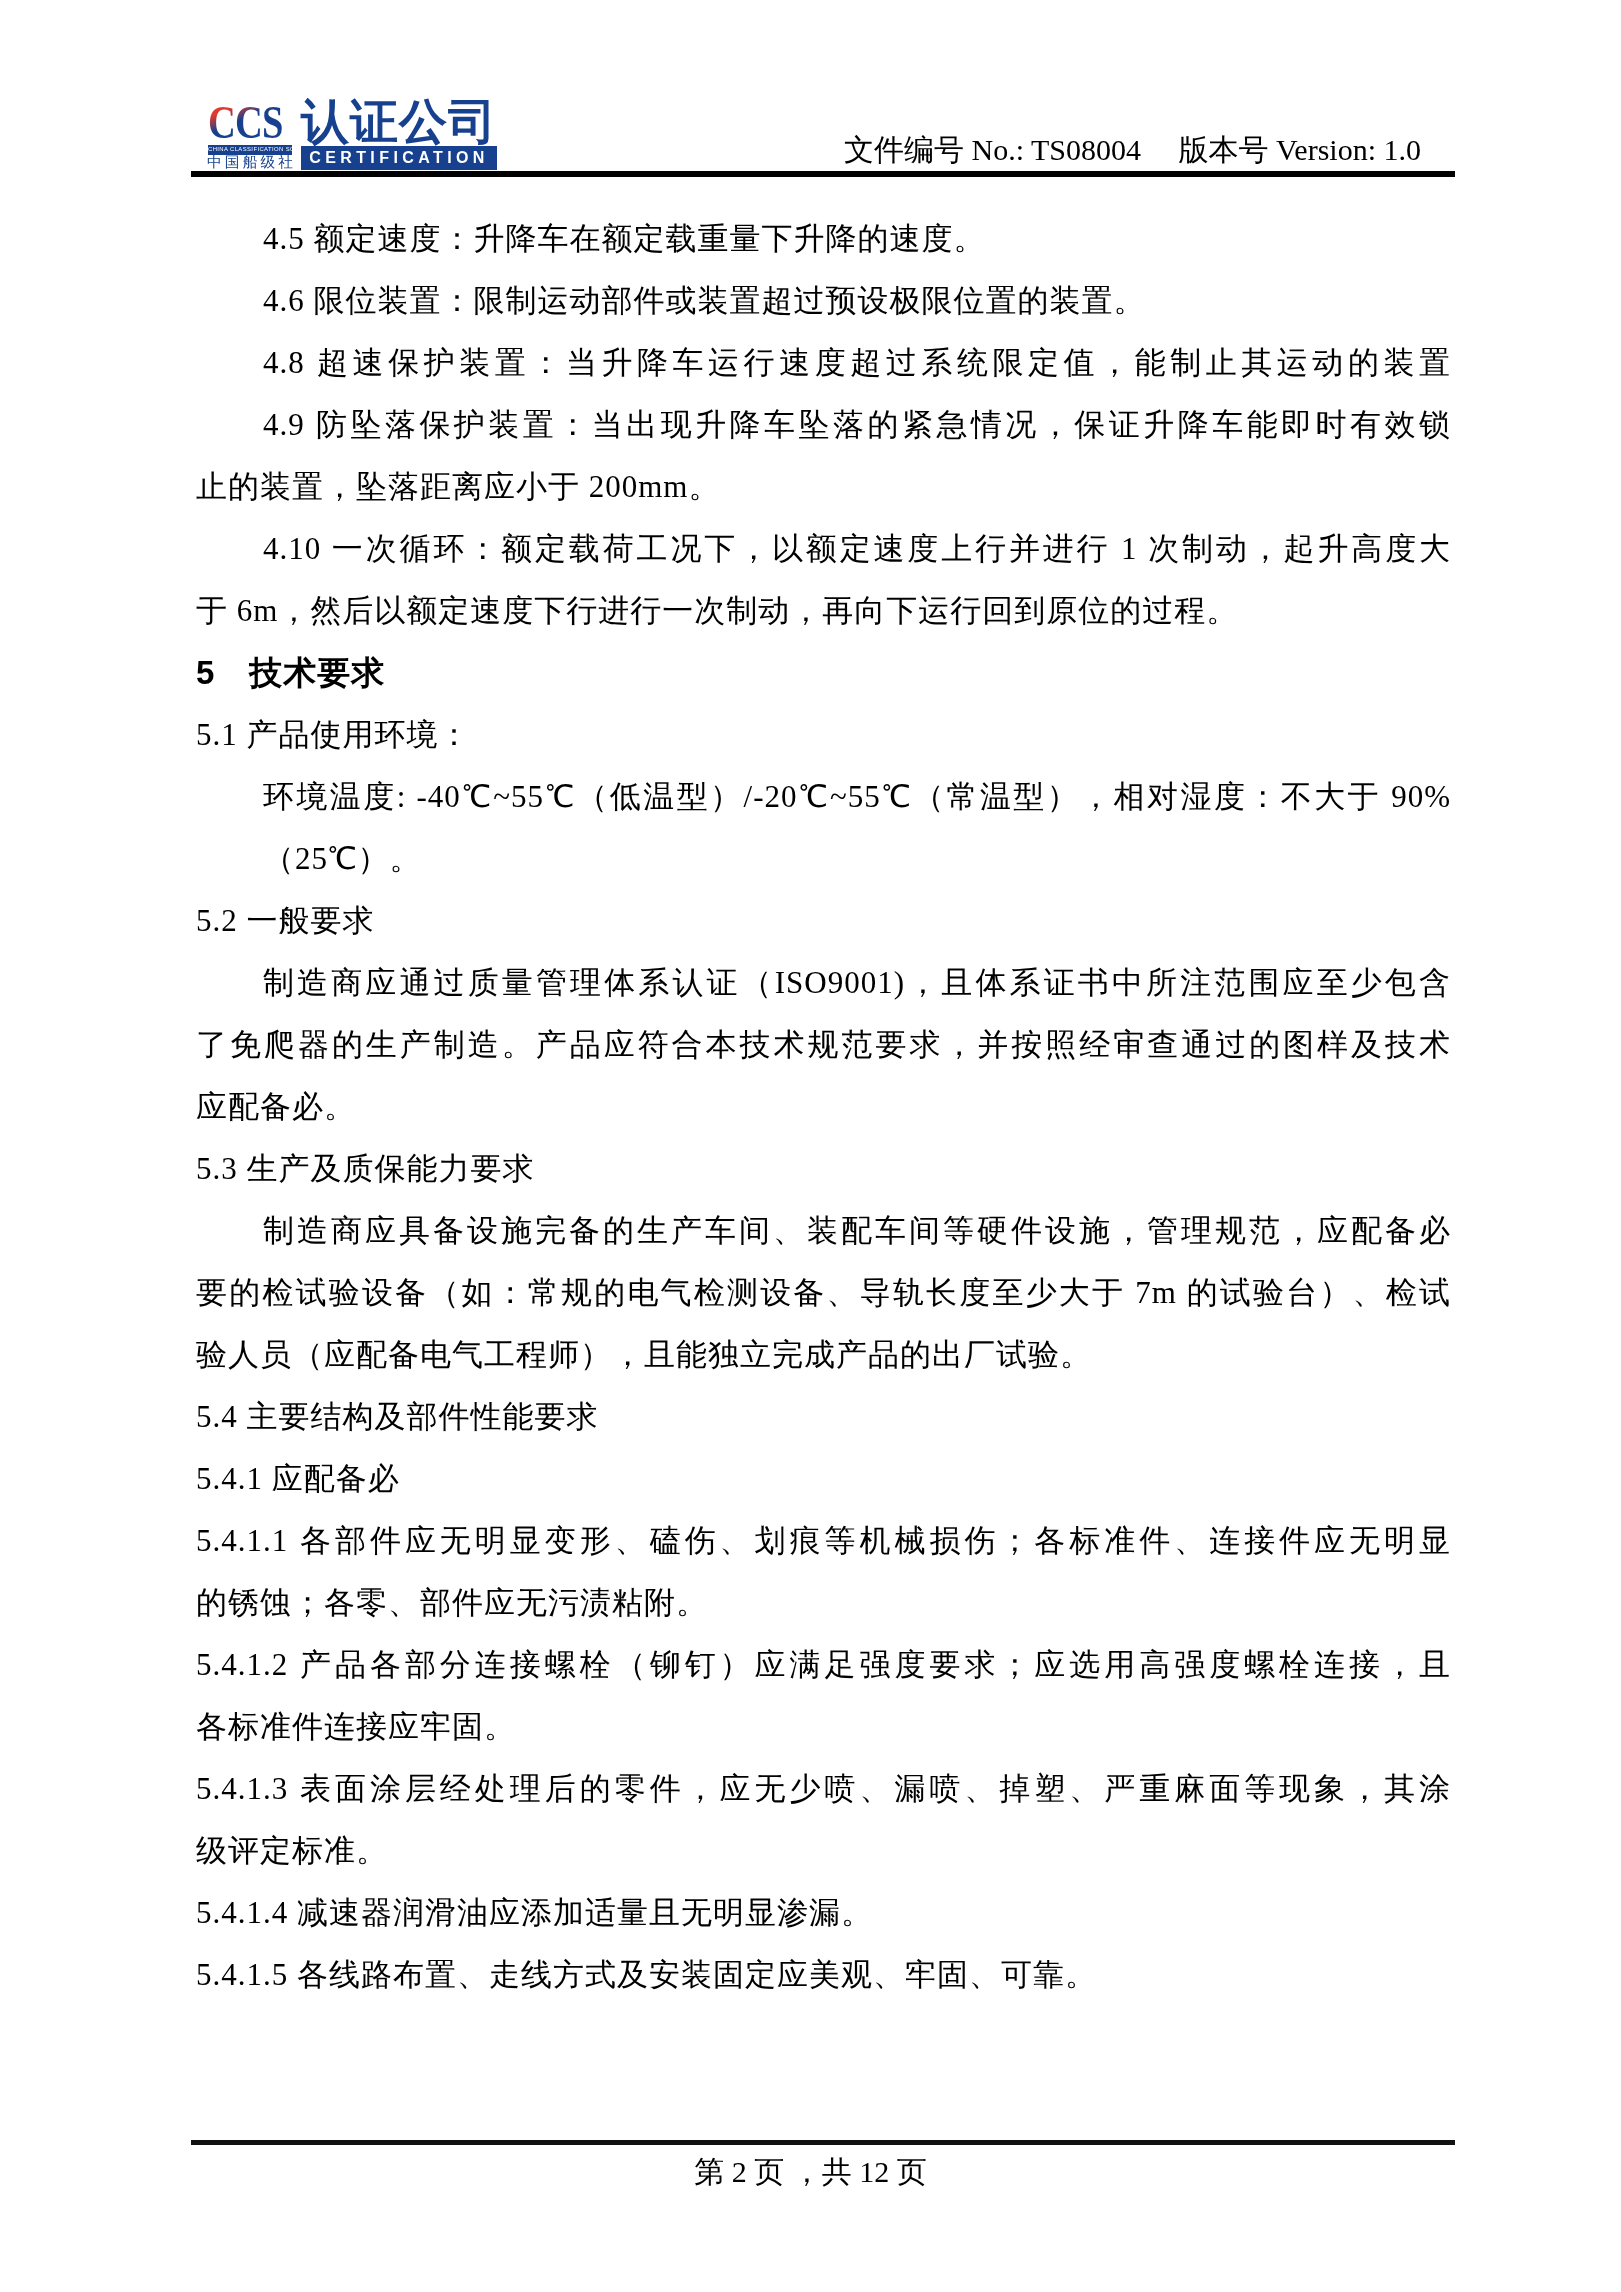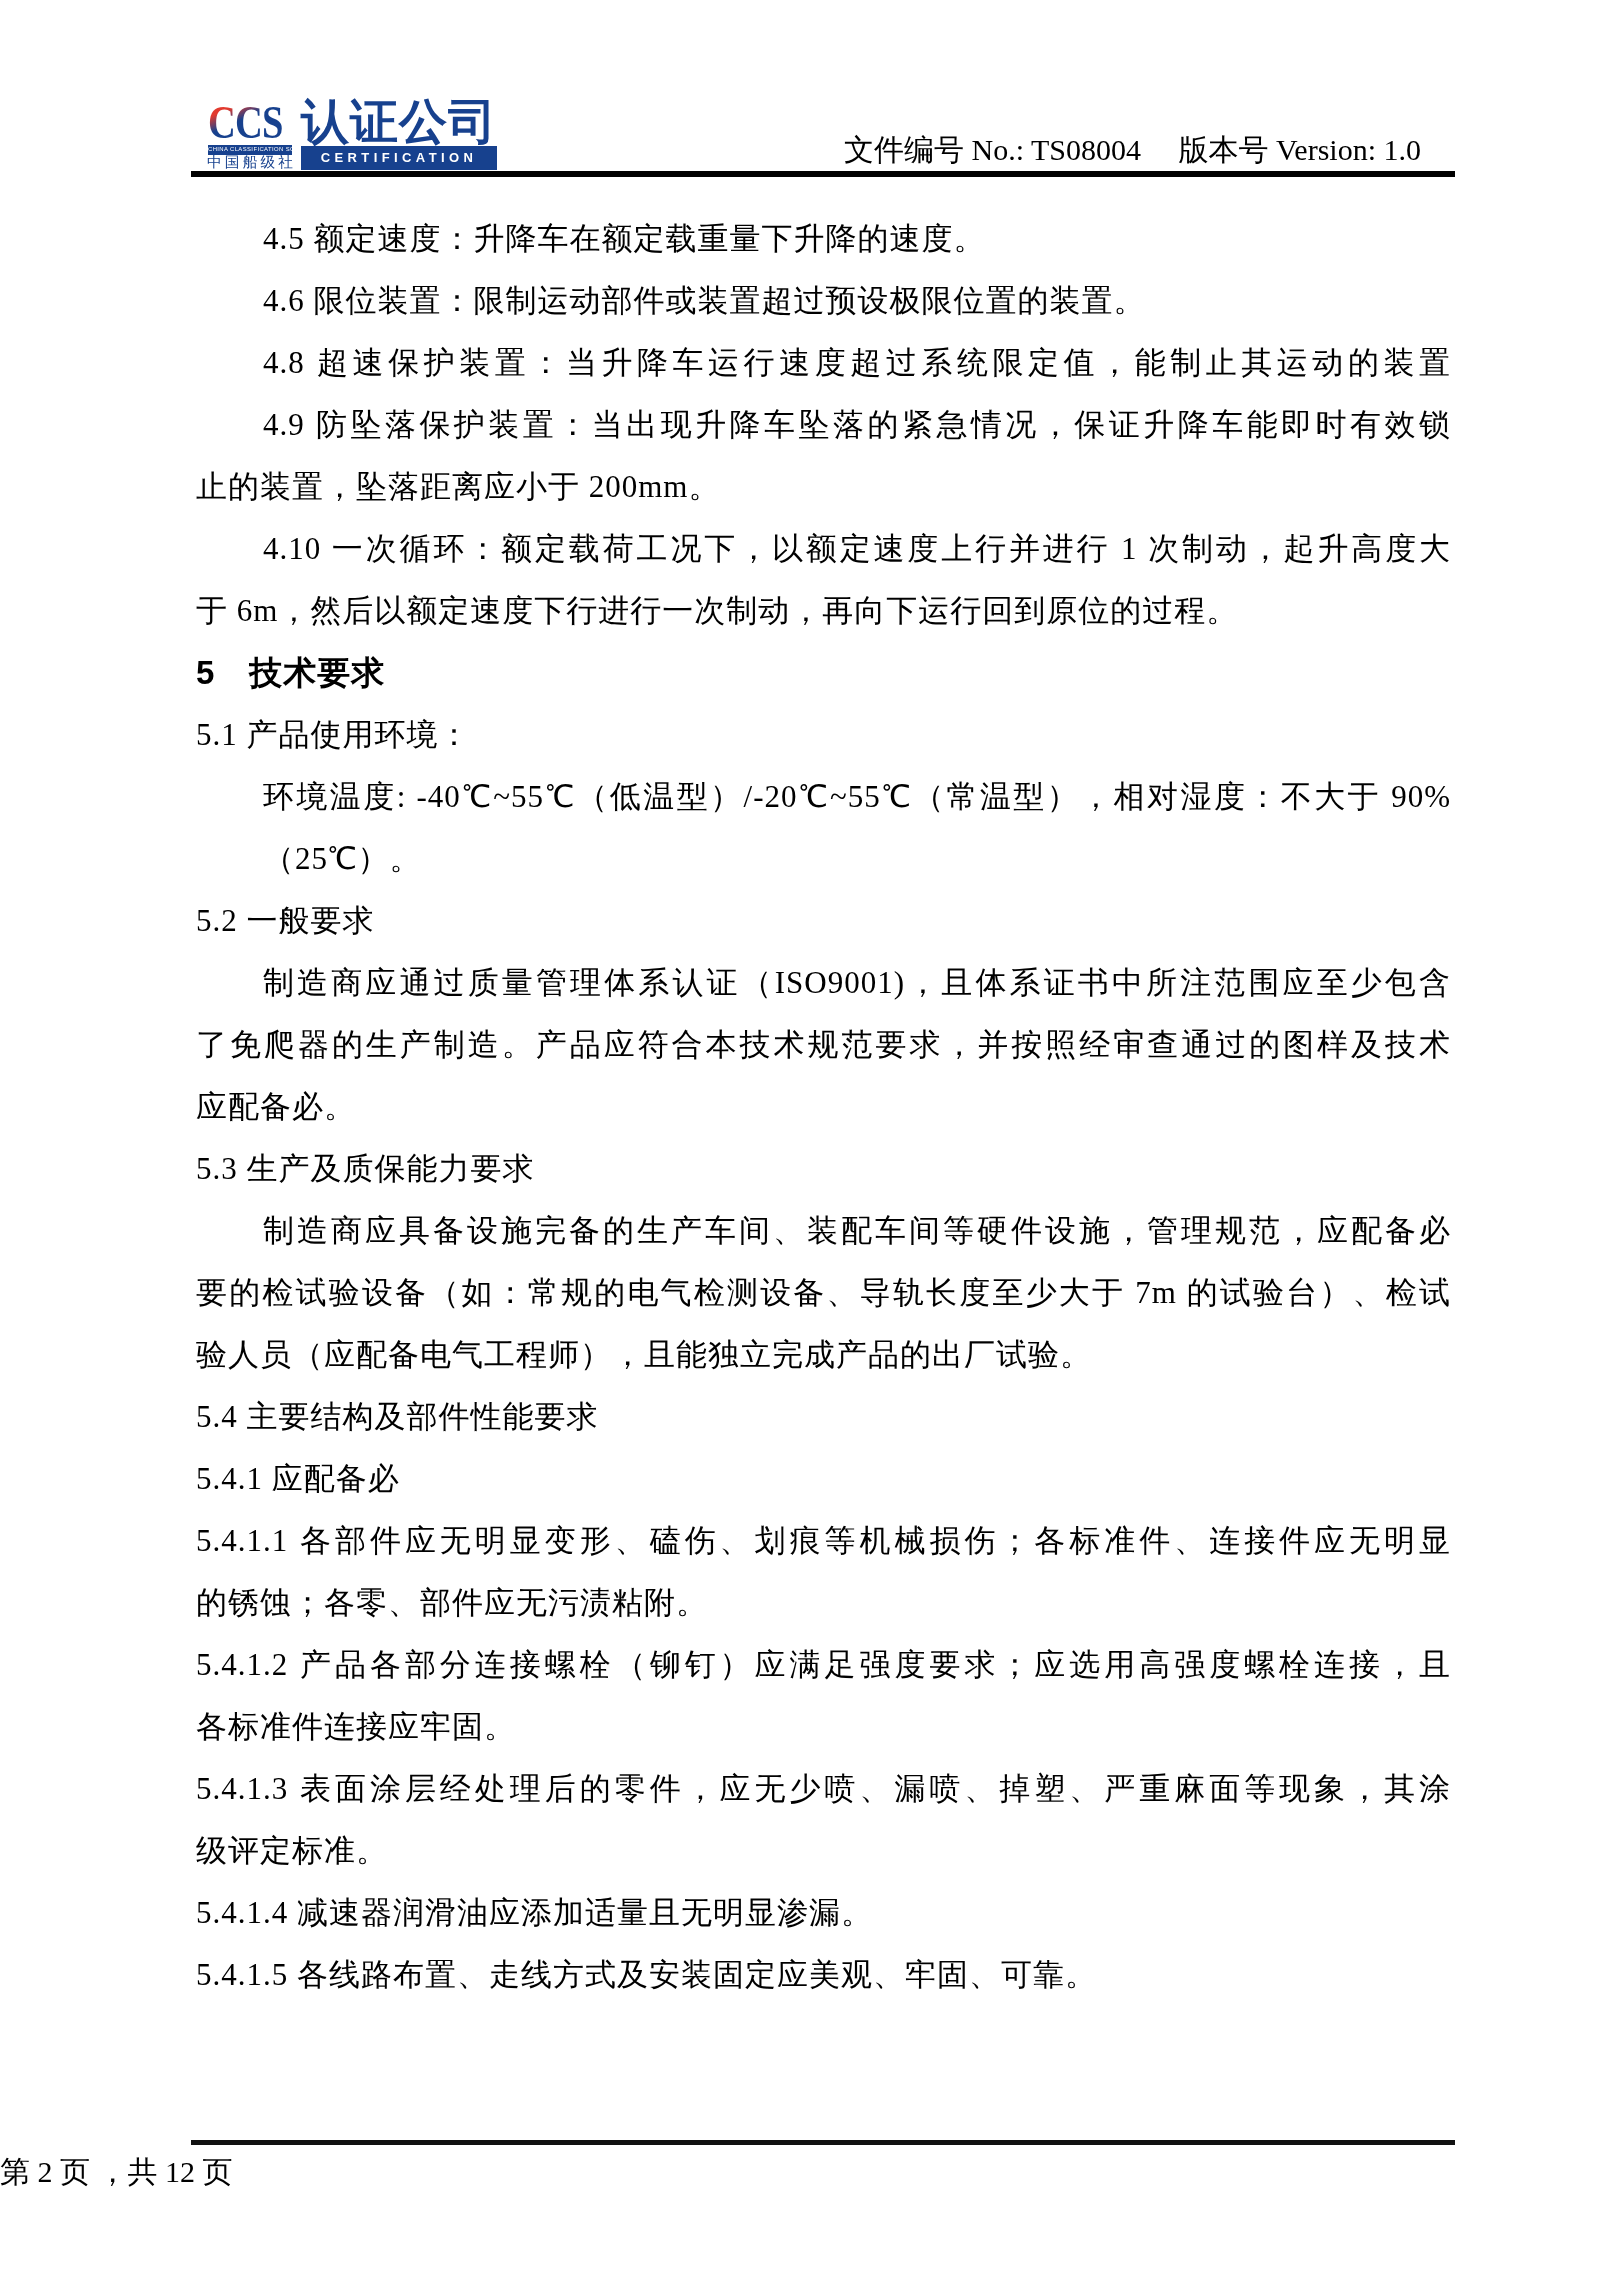--- a/index.html
+++ b/index.html
@@ -47,7 +47,7 @@
     position:absolute; left:301px; top:146px; width:196px; height:23.5px;
     background:#17418e; color:#fff;
     font-family:"Liberation Sans", sans-serif; font-weight:bold;
-    font-size:13px; line-height:23.5px; text-align:center;
+    font-size:16px; line-height:23.5px; text-align:center;
     letter-spacing:4.4px; white-space:nowrap; overflow:hidden;
   }
   .doc-info {

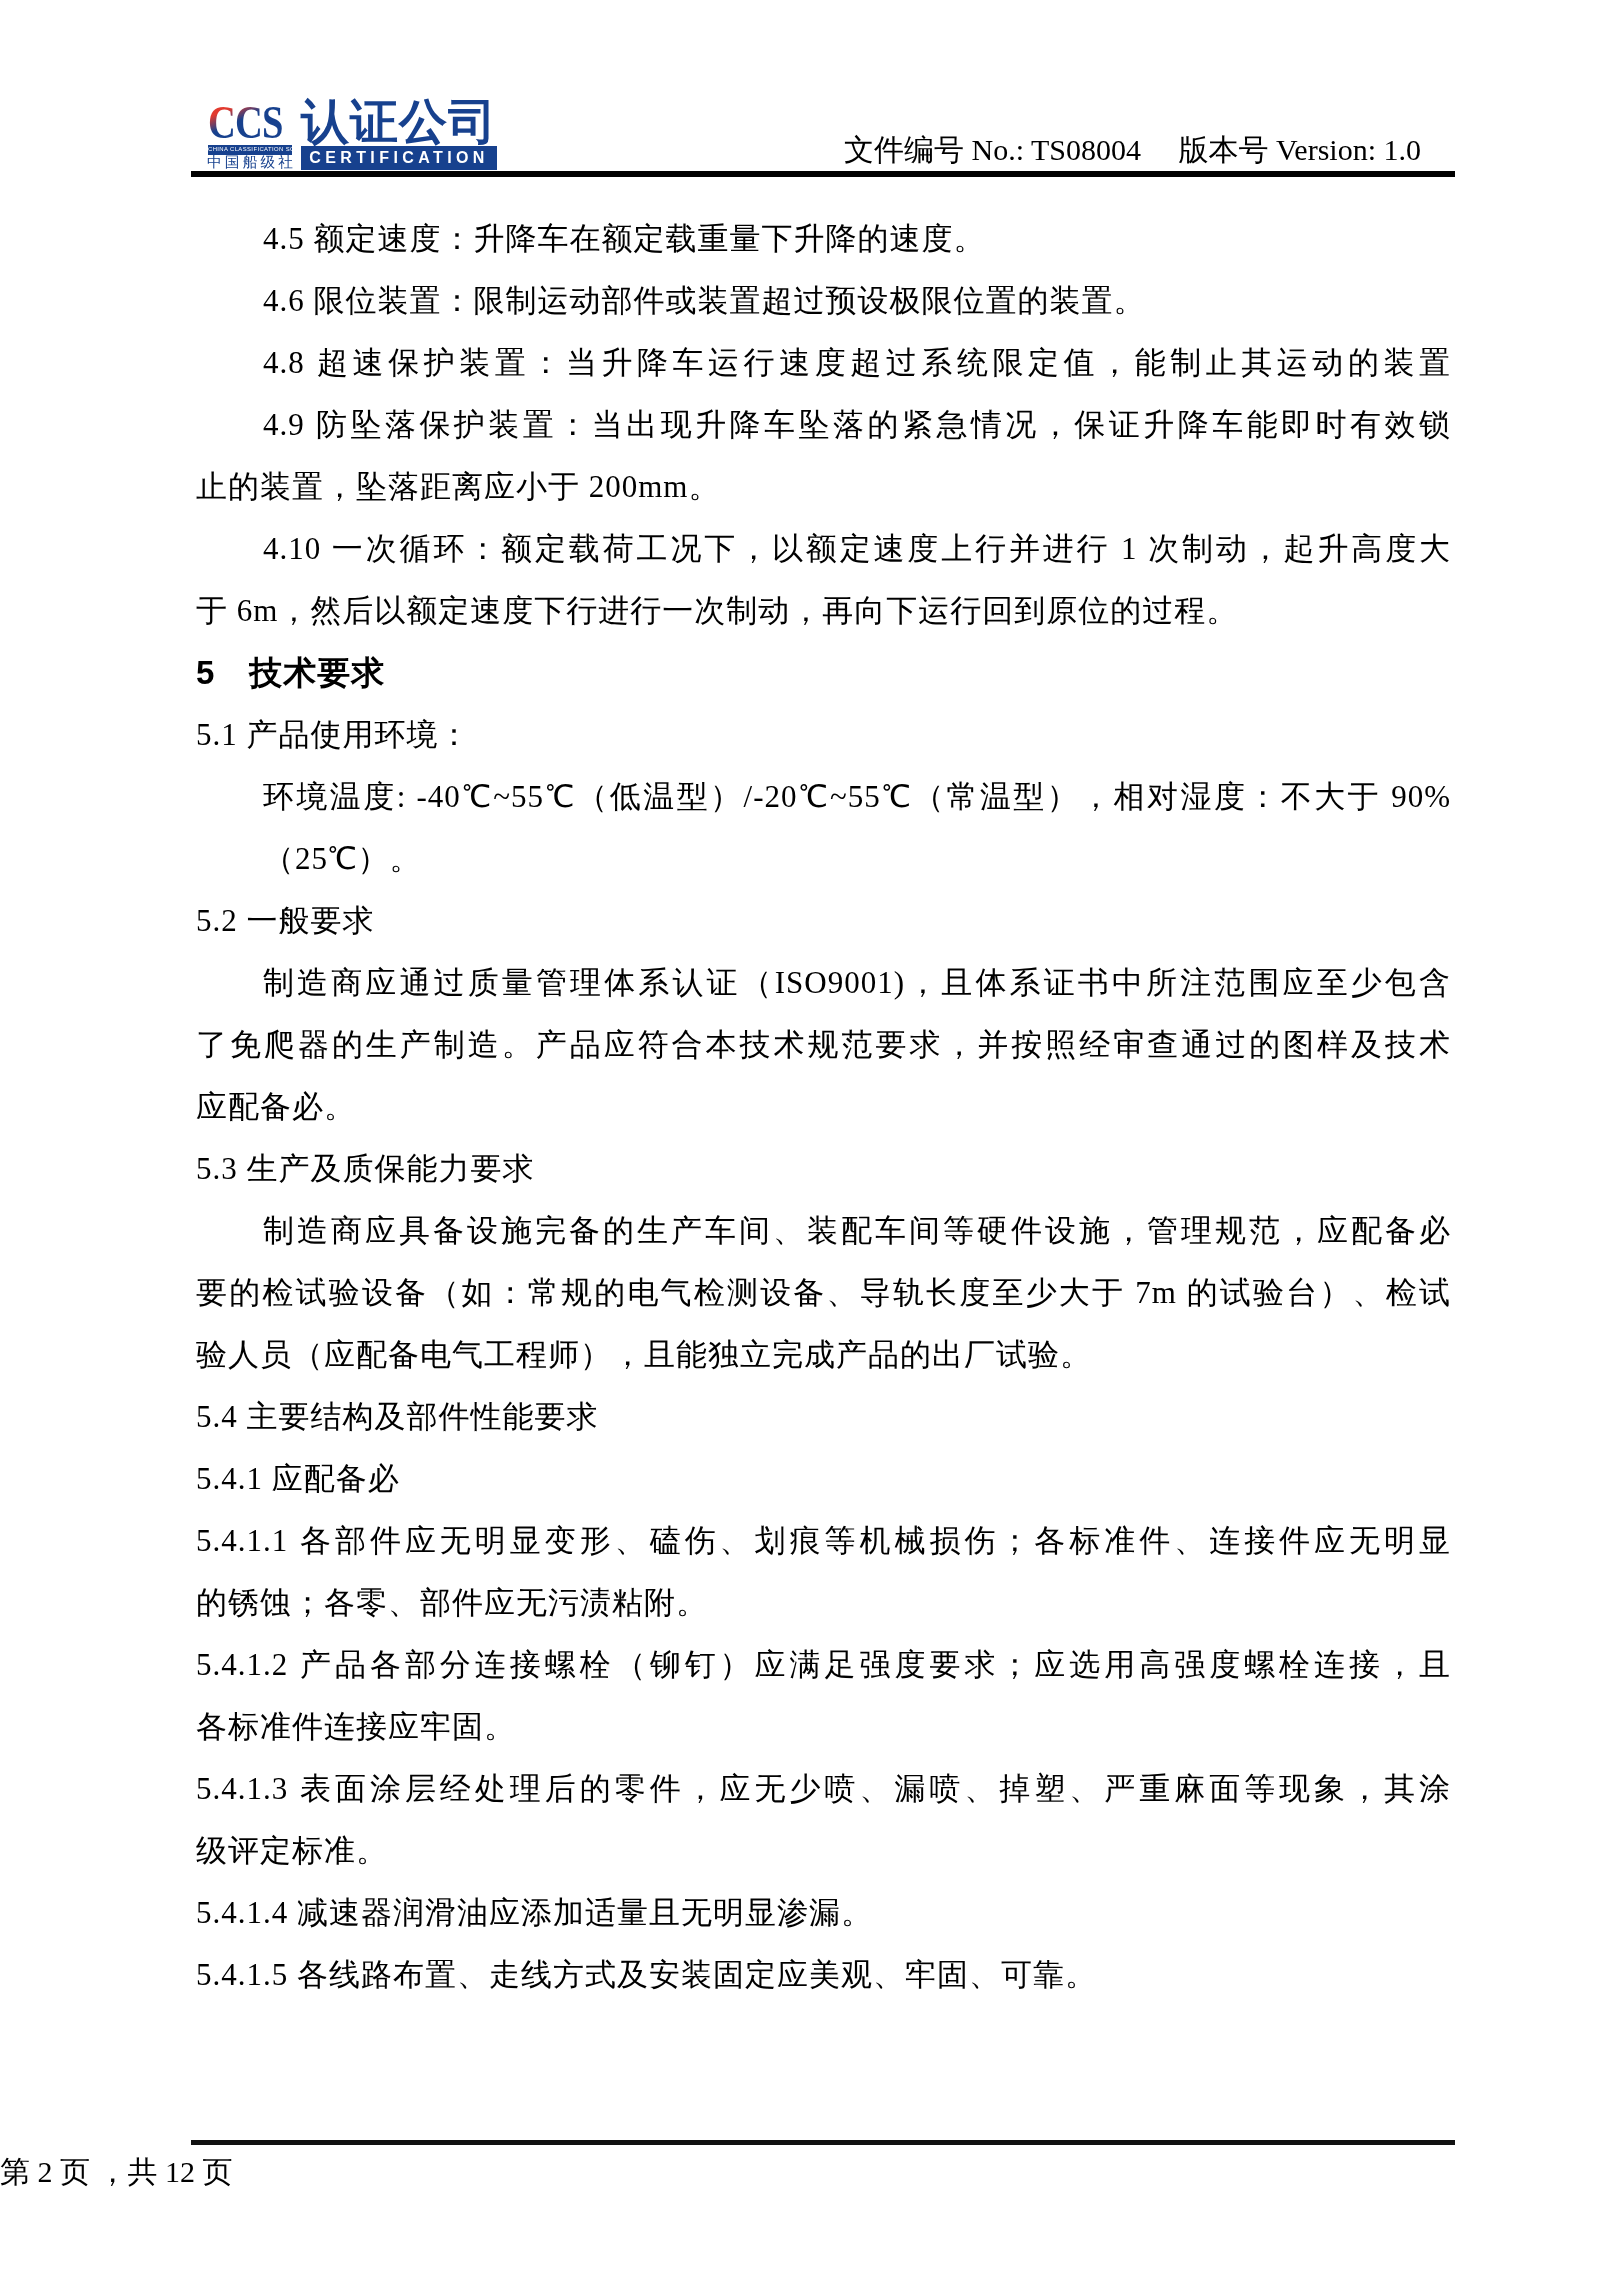--- a/index.html
+++ b/index.html
@@ -86,7 +86,7 @@
   }
   .page-number {
     position:absolute; left:0; top:2152px; width:100%;
-    text-align:left; font-size:30px; line-height:39px;
+    text-align:center; font-size:30px; line-height:39px;
     font-family:"Liberation Serif", serif;
   }
 </style>

